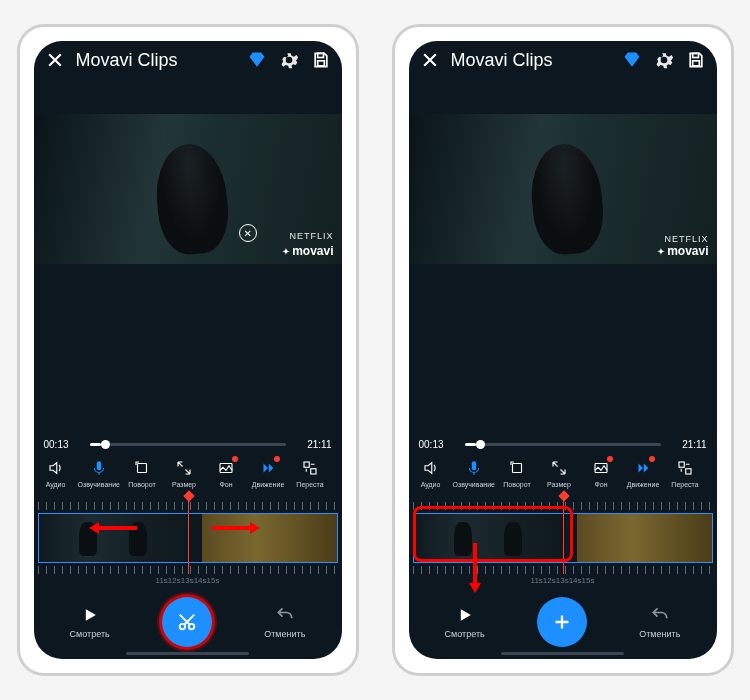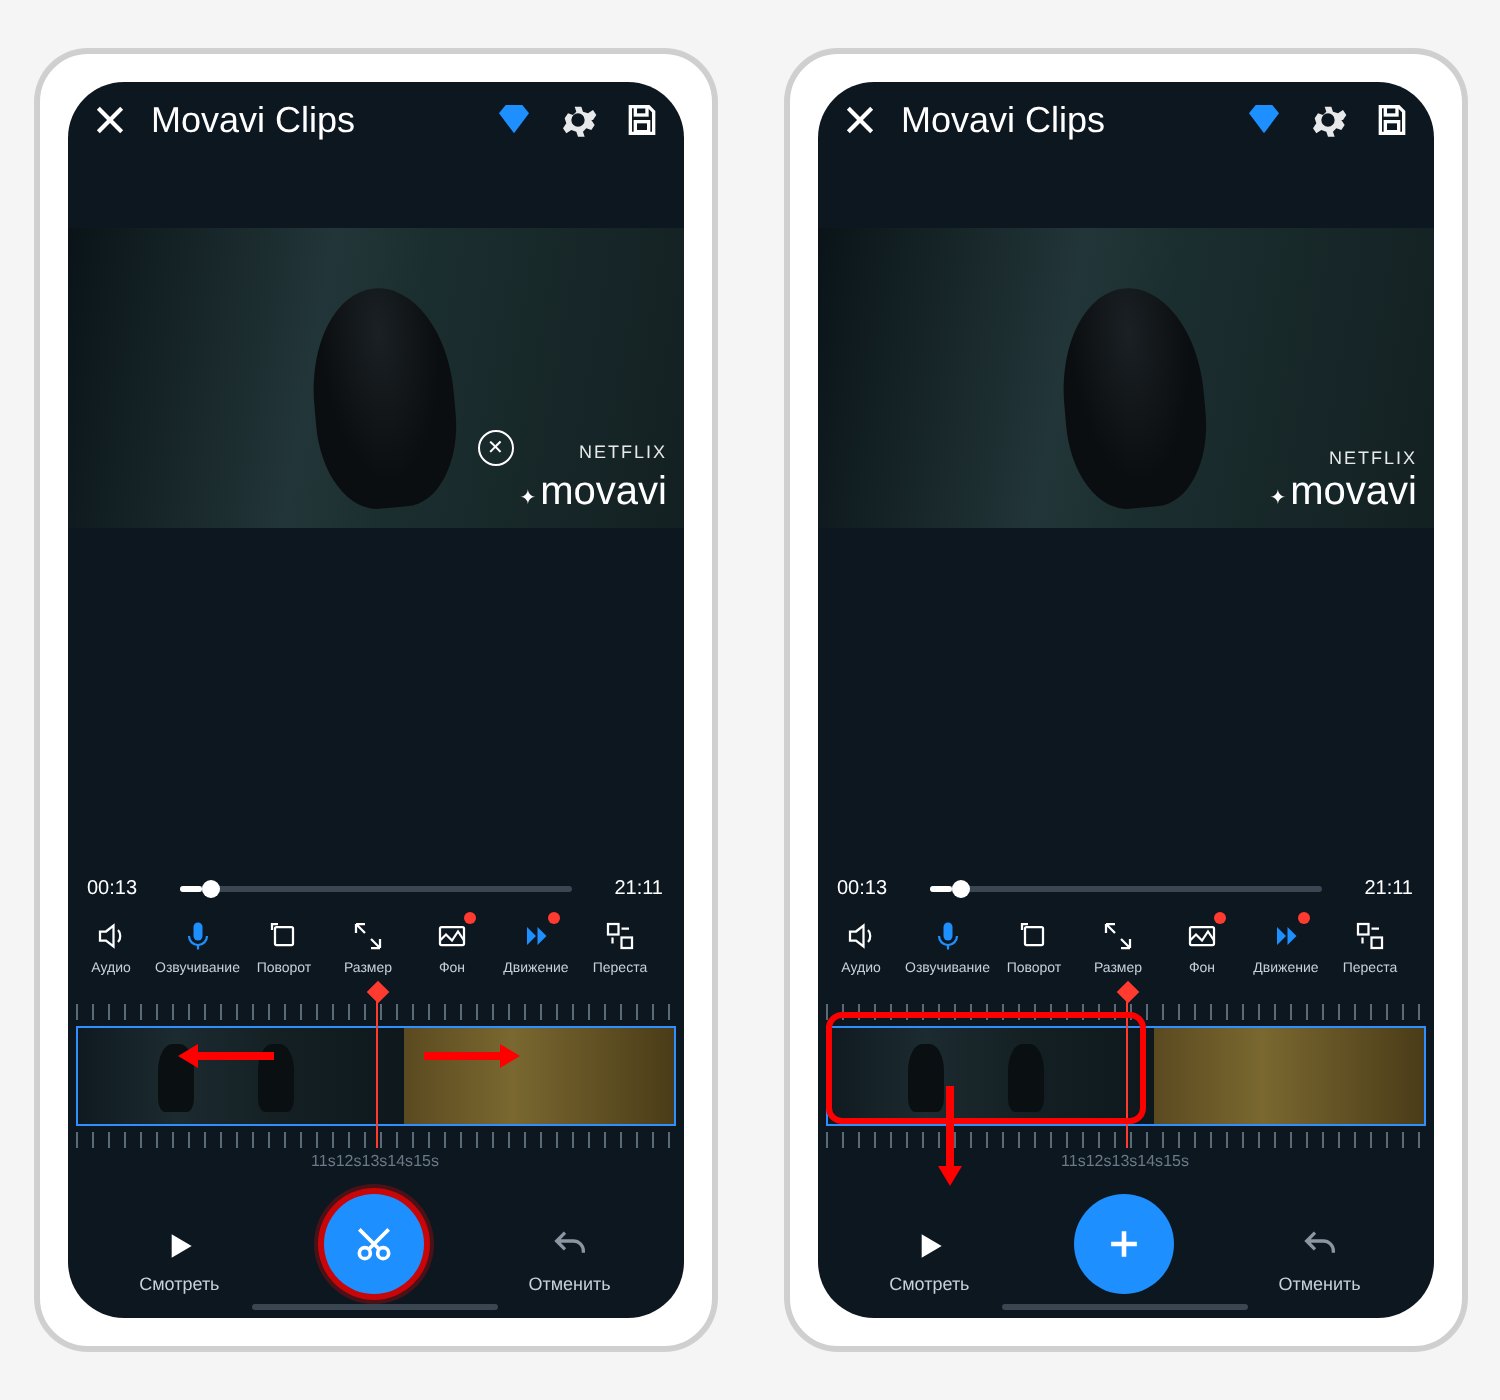--- a/index.html
+++ b/index.html
@@ -15,7 +15,7 @@
   .silhouette { position: absolute; left: 40%; top: 20%; width: 70px; height: 110px; background: radial-gradient(ellipse at 50% 20%, #1a2024 0%, #0b0e10 60%); border-radius: 50% 50% 40% 40%; transform: rotate(-5deg); }
   .watermark { position: absolute; bottom: 6px; right: 8px; text-align: right; font-size: 10px; }
   .watermark .nf { font-size: 9px; letter-spacing: 1px; opacity: .9; margin-left: 28px; }
-  .watermark .mv { font-size: 20px; font-weight: 400; }
+  .watermark .mv { font-size: 12px; font-weight: 700; }
   .watermark .dots { display: inline-block; margin-right: 2px; }
   .circ-x { width: 18px; height: 18px; border: 1.5px solid #fff; border-radius: 50%; display: inline-flex; align-items: center; justify-content: center; font-size: 10px; margin-right: 2px; position: relative; top: -2px; }
   .spacer-flex { flex: 1; }

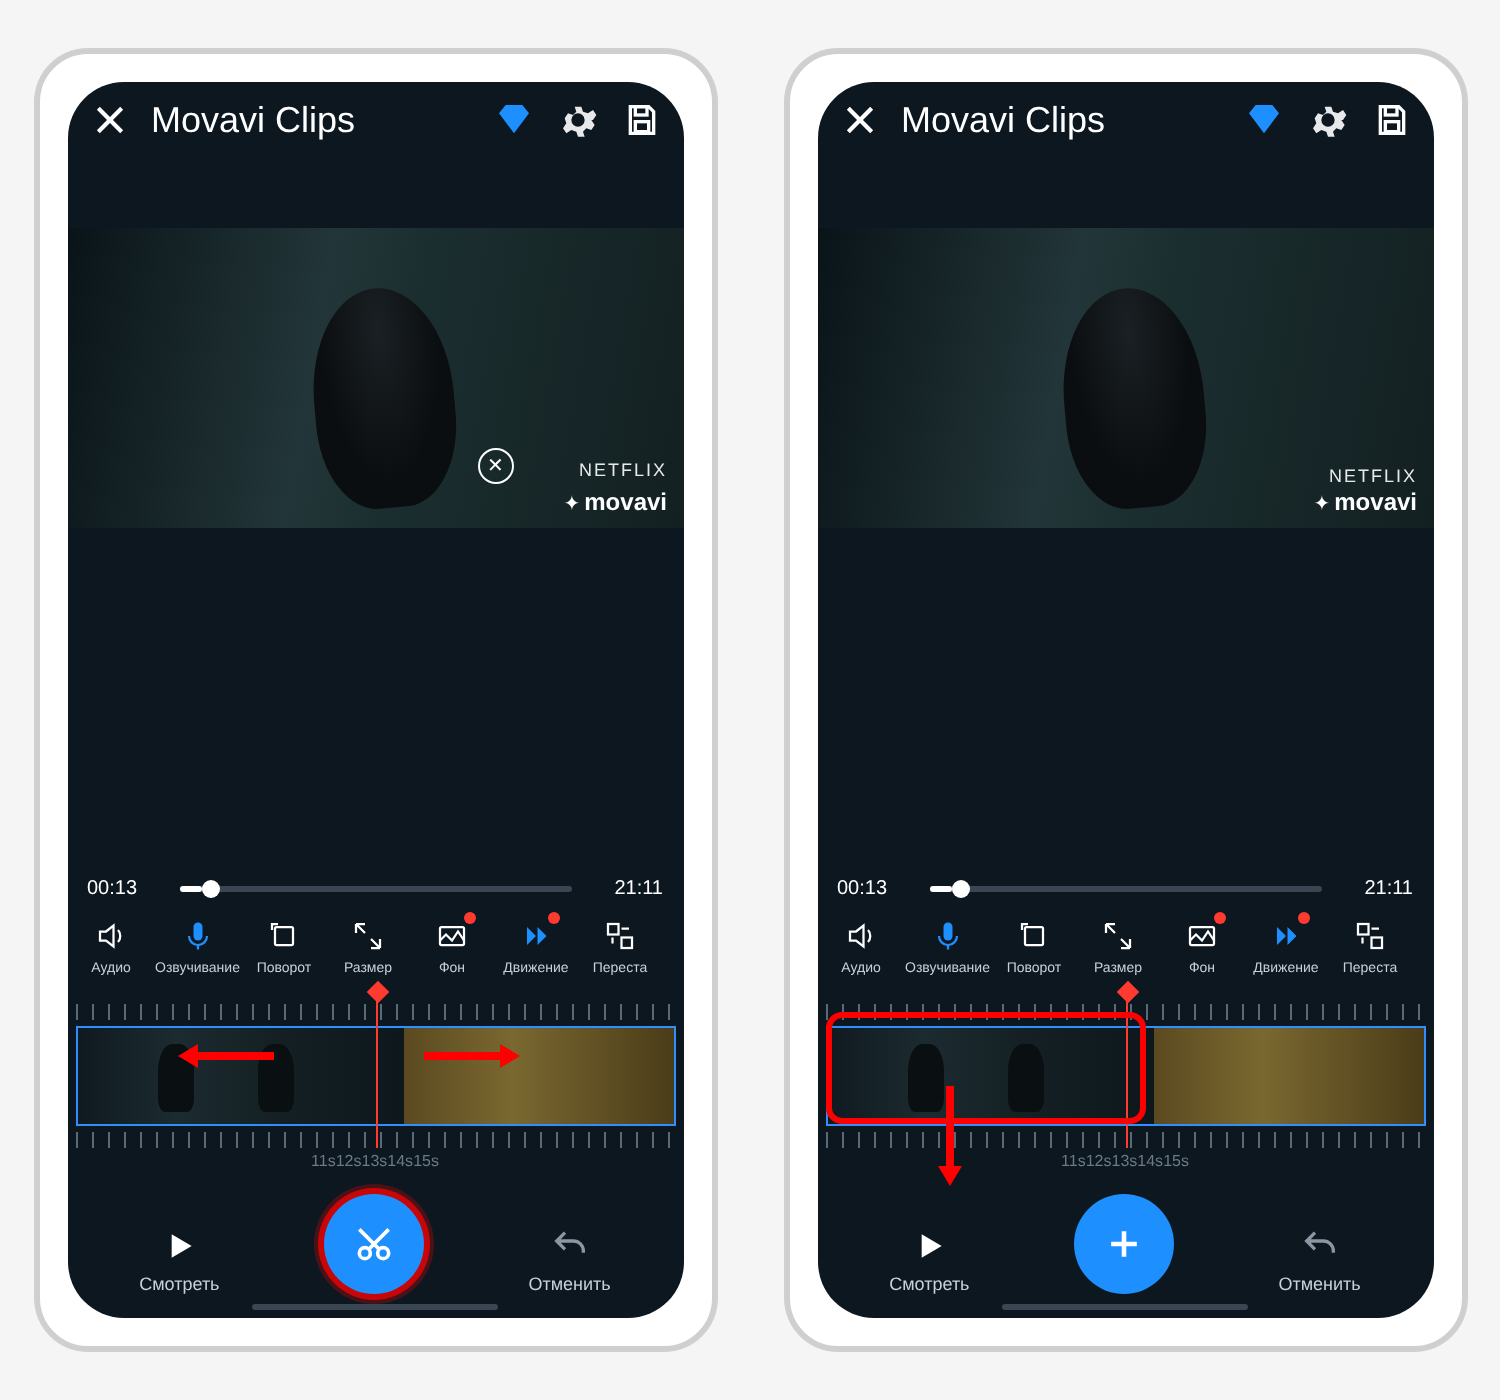--- a/index.html
+++ b/index.html
@@ -46,7 +46,7 @@
   .arrow-head-r { width:0;height:0;border-top:6px solid transparent;border-bottom:6px solid transparent;border-left:10px solid red; }
   .arrow-head-d { width:0;height:0;border-left:6px solid transparent;border-right:6px solid transparent;border-top:10px solid red; }
   .time-labels { display: flex; justify-content: center; font-size: 8px; color: #6a7a88; padding: 2px 10px 6px; }
-  .bottom { display: flex; justify-content: space-around; align-items: flex-end; padding: 6px 10px 12px; }
+  .bottom { display: flex; justify-content: space-around; align-items: center; padding: 6px 10px 12px; }
   .btm-btn { display: flex; flex-direction: column; align-items: center; gap: 4px; font-size: 9px; color: #c8d0d8; }
   .fab { width: 50px; height: 50px; border-radius: 50%; background: #1d8fff; display: flex; align-items: center; justify-content: center; position: relative; }
   .fab.red-ring { box-shadow: 0 0 0 3px rgba(255,0,0,.7), 0 0 0 5px rgba(255,0,0,.25); }

